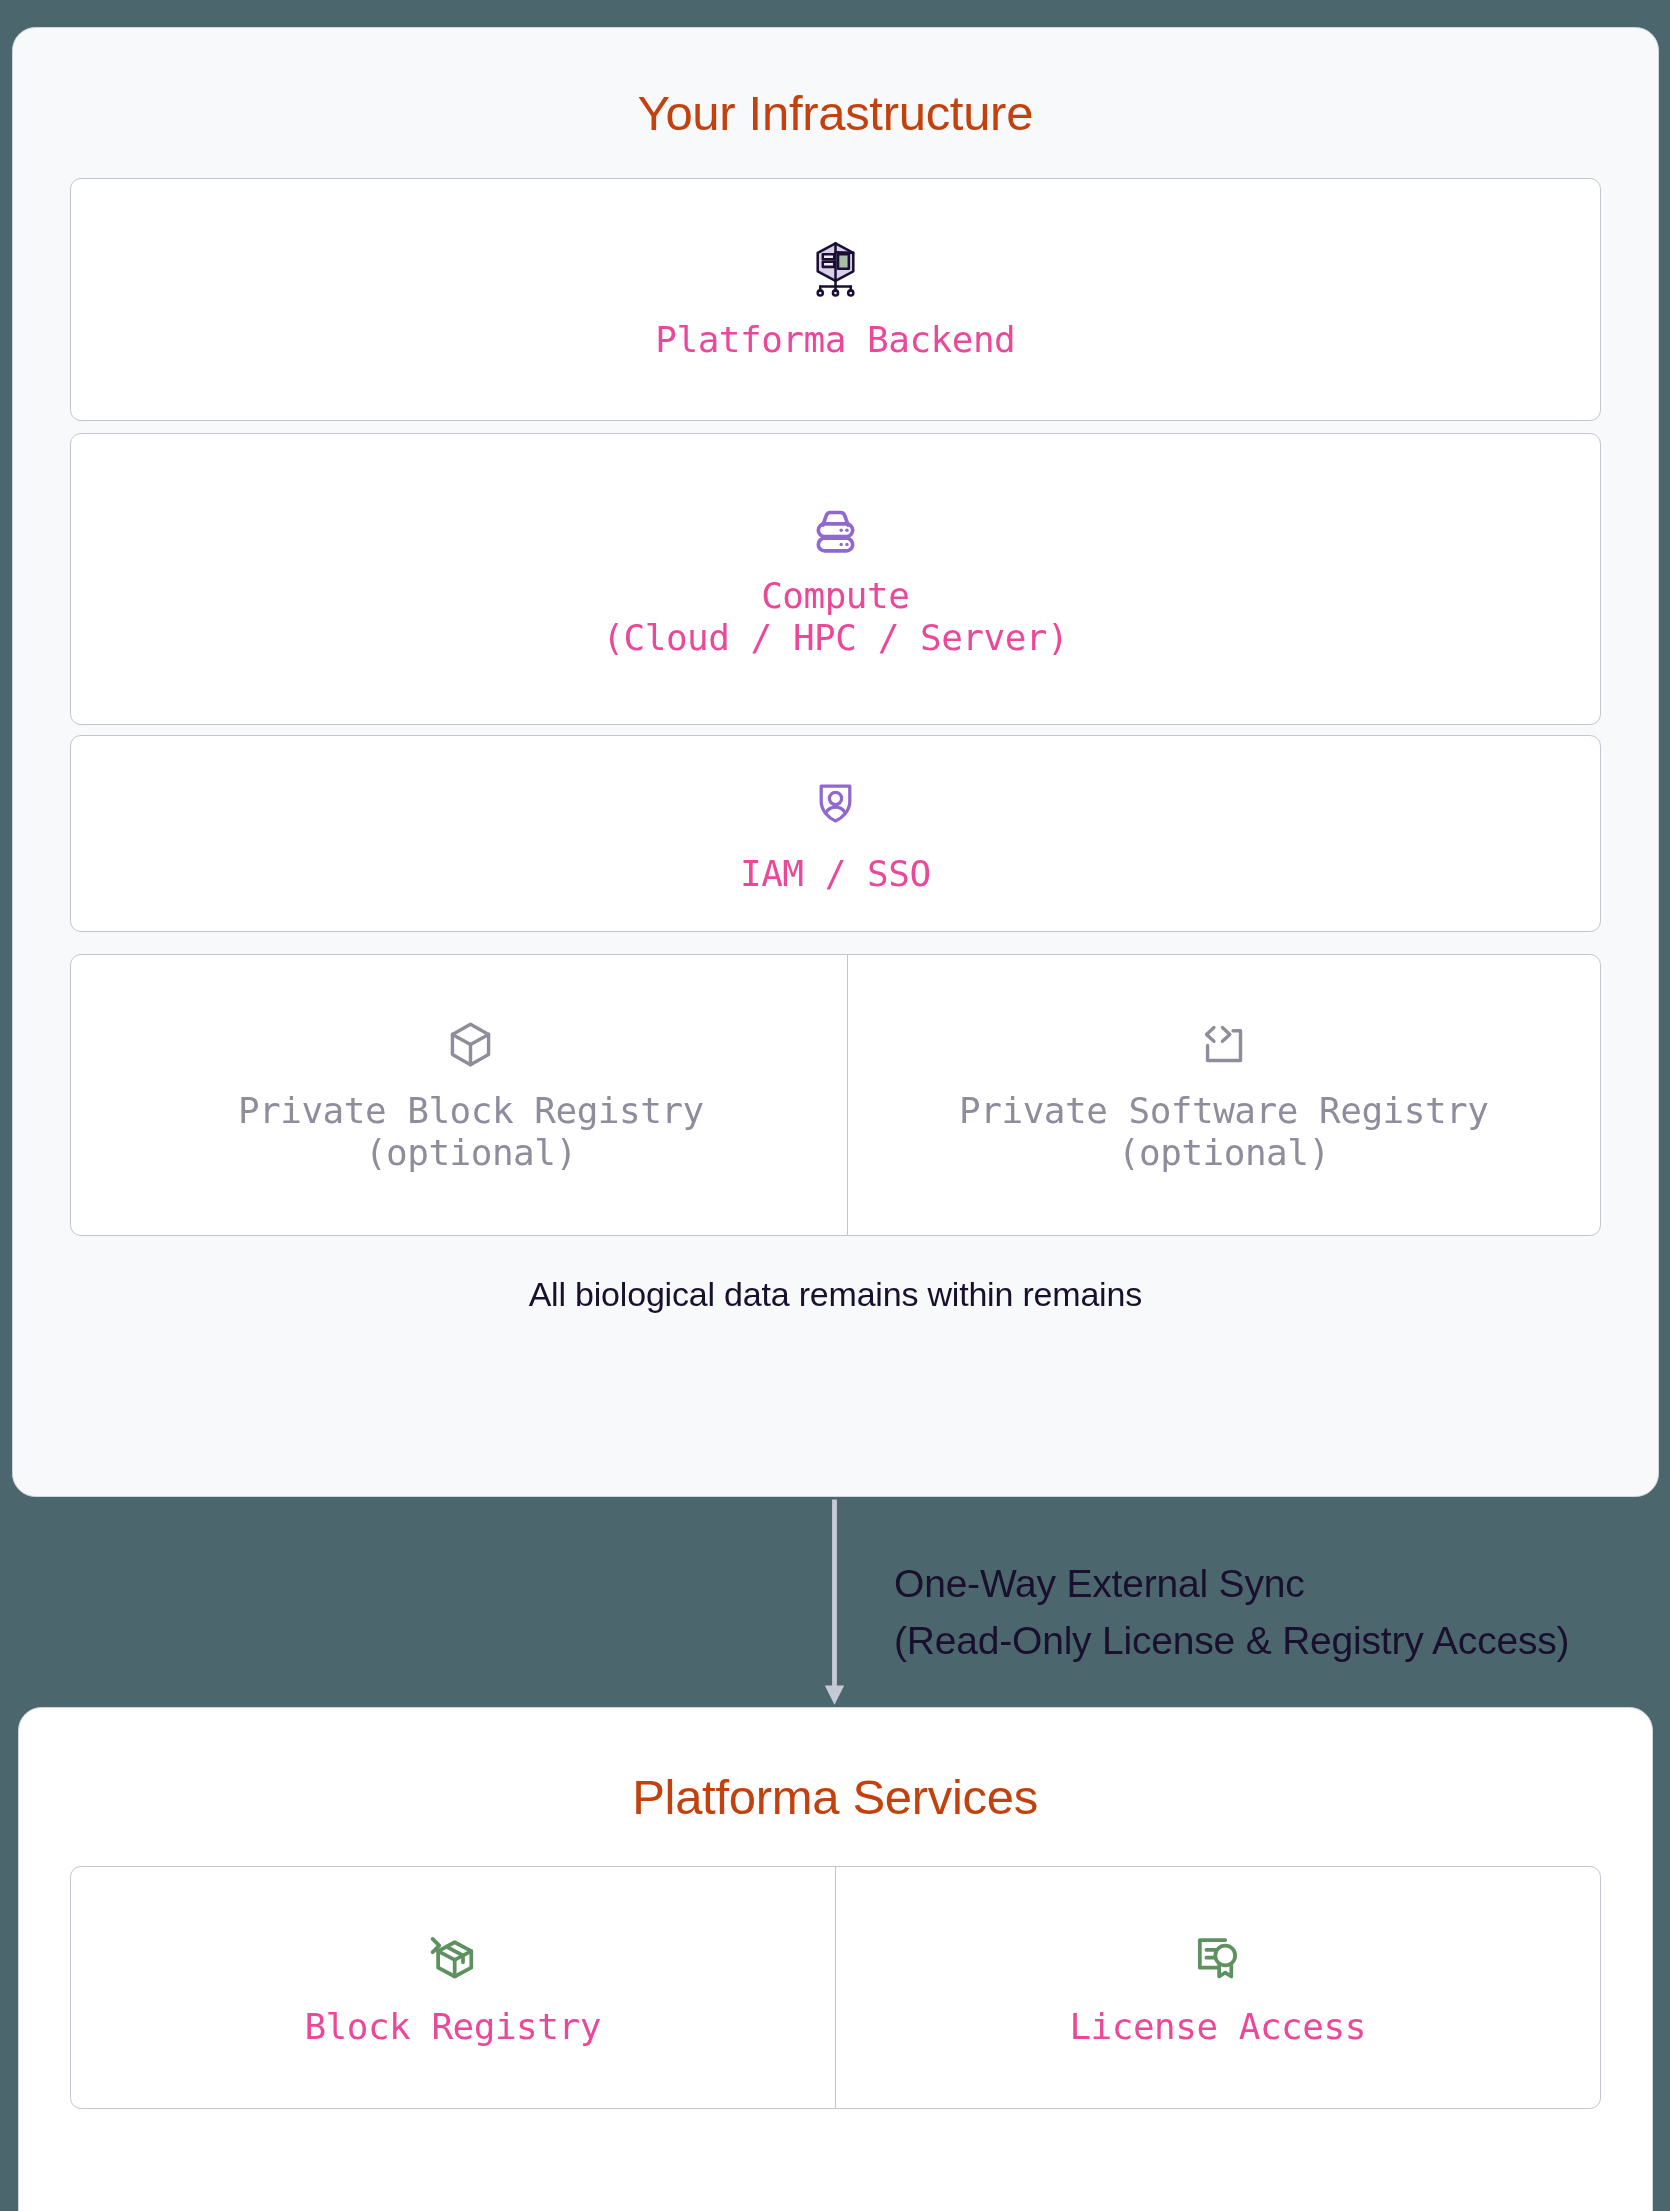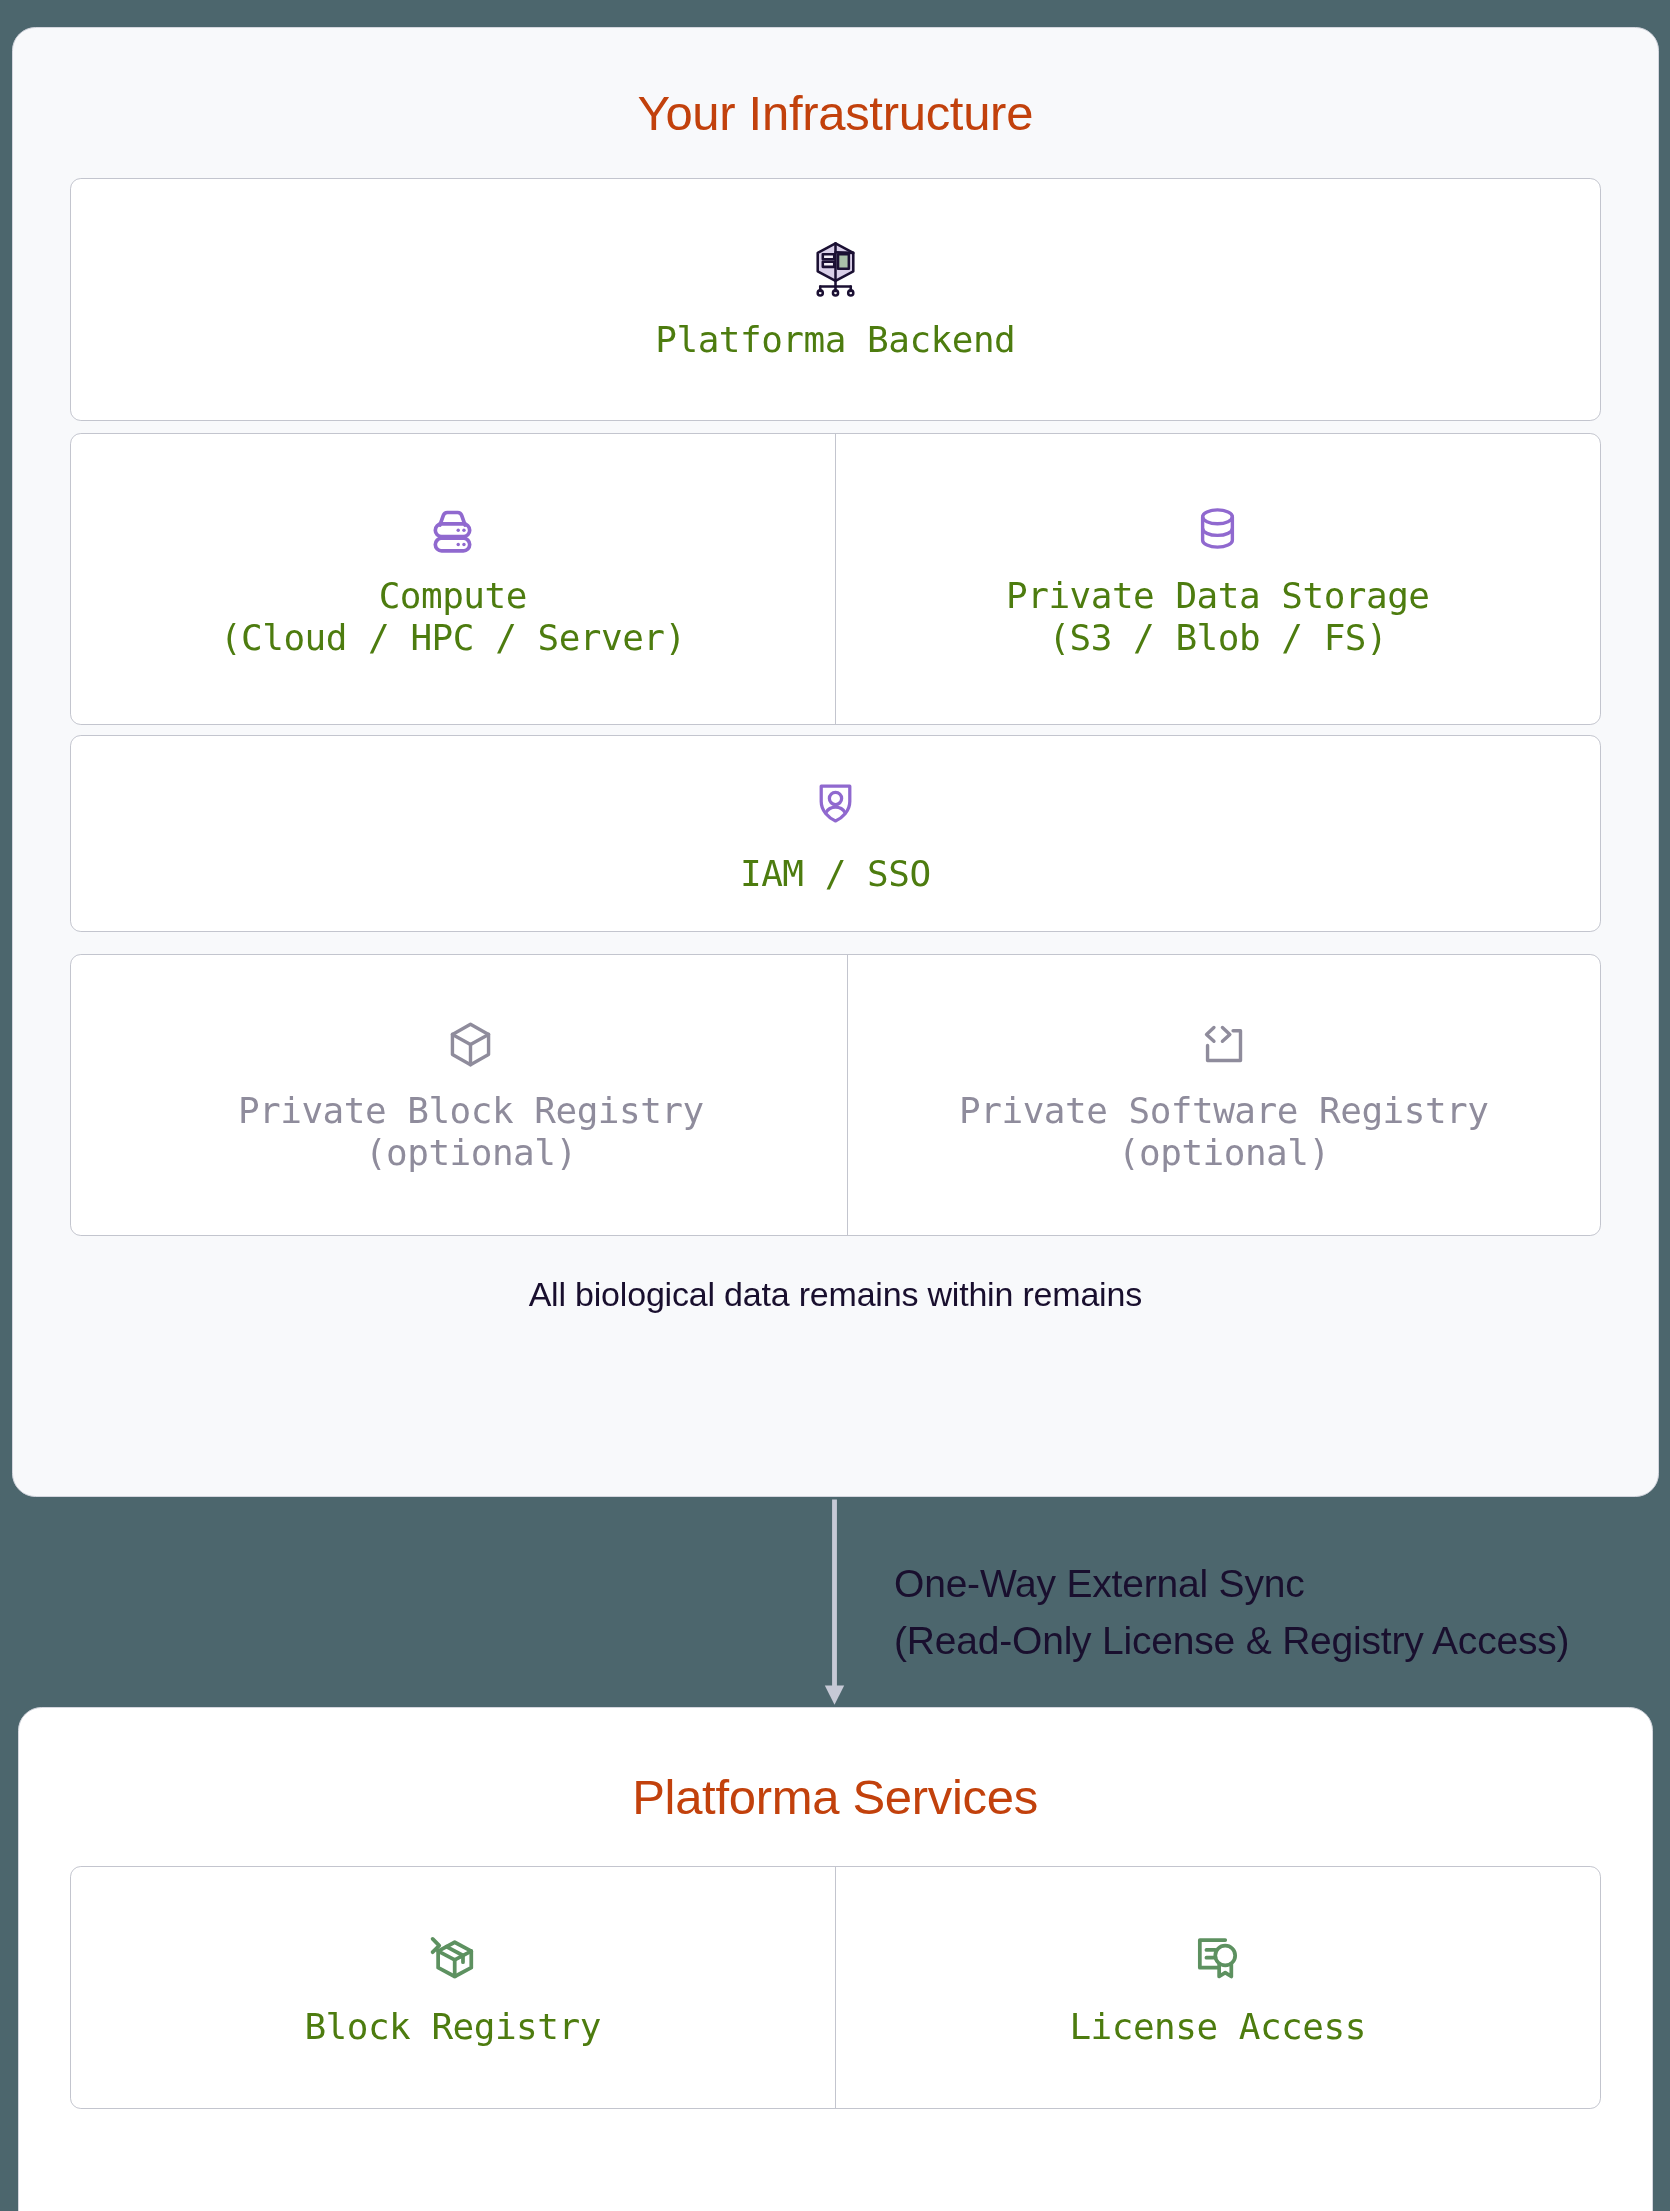--- a/index.html
+++ b/index.html
@@ -86,7 +86,7 @@
     font-size: 36px;
     line-height: 1.17;
     text-align: center;
-    color: #4d7c0f;
+    color: #ec4899;
     white-space: pre-line;
     letter-spacing: -0.5px;
   }

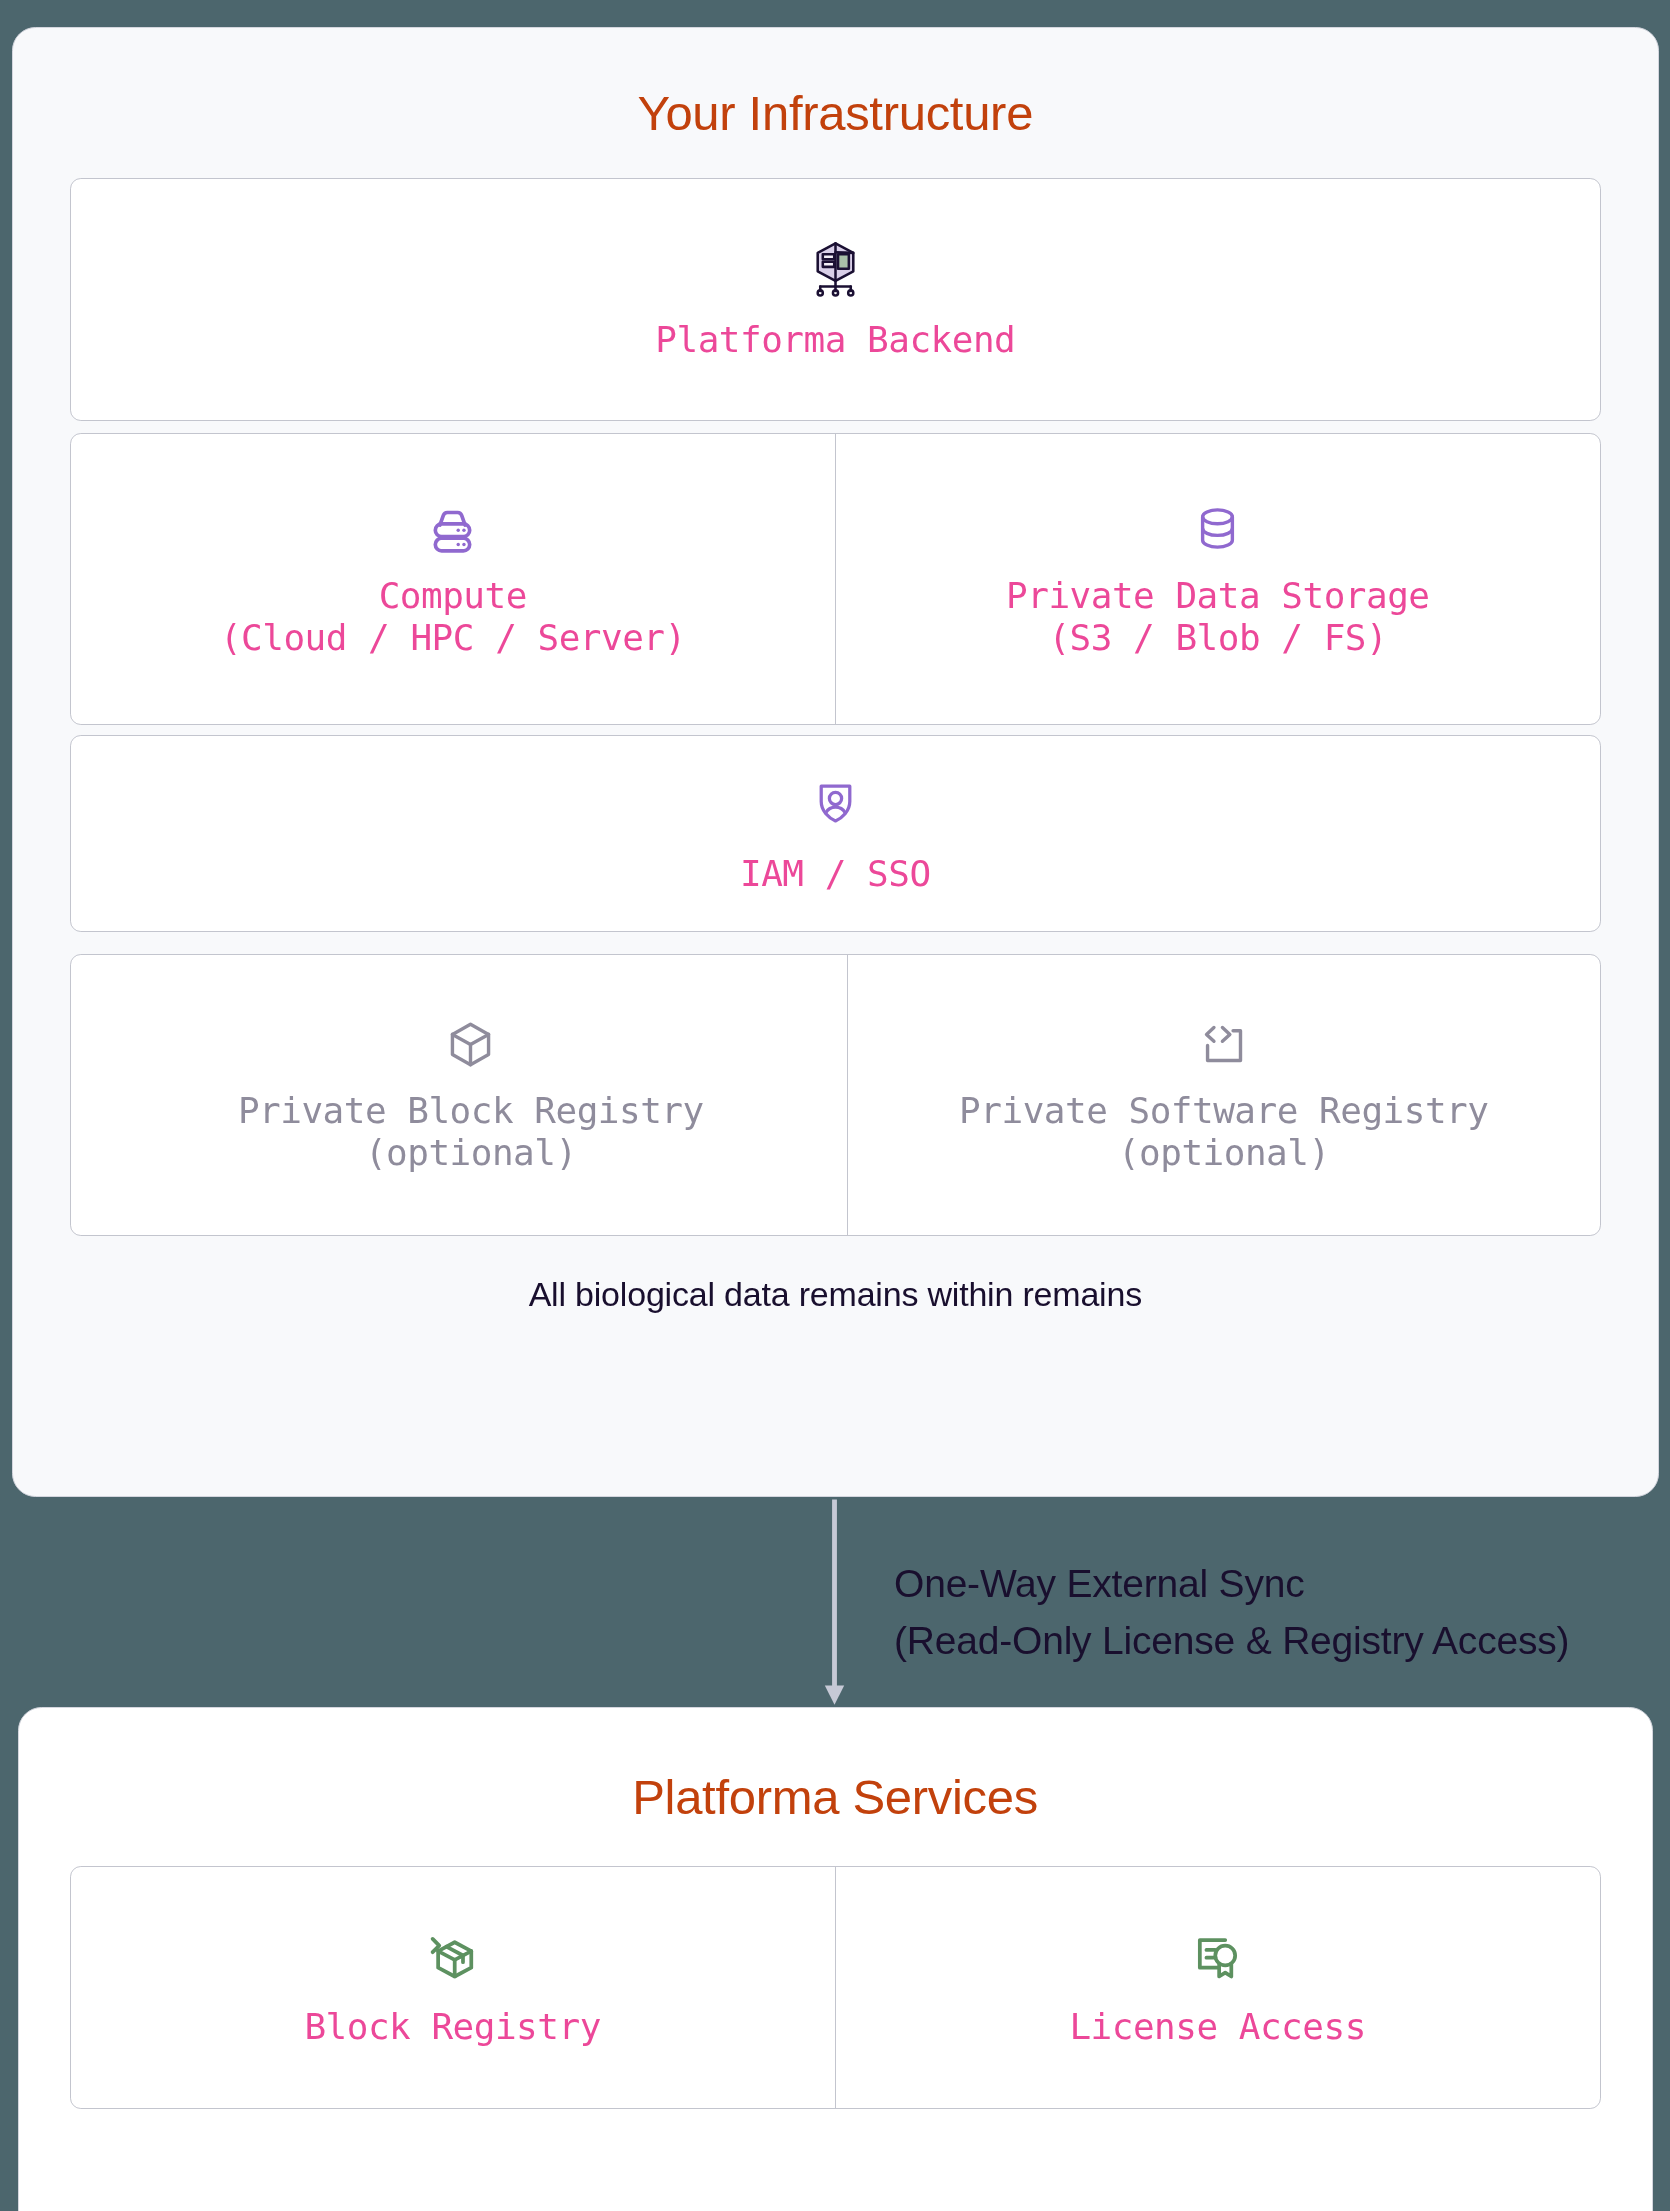--- a/index.html
+++ b/index.html
@@ -185,19 +185,6 @@
 (Cloud / HPC / Server)</span>
       </div>
 
-      <div class="cell">
-        <span class="cell-icon">
-          <svg width="51" height="51" viewBox="0 0 48 48">
-            <g fill="none" stroke="#9069cf" stroke-width="3.2" stroke-linejoin="round" stroke-linecap="round">
-              <ellipse cx="24" cy="13" rx="14" ry="6.5"></ellipse>
-              <path d="M10 13 L10 35 A14 6.5 0 0 0 38 35 L38 13"></path>
-              <path d="M10 24 A14 6.5 0 0 0 38 24"></path>
-            </g>
-          </svg>
-        </span>
-        <span class="cell-label">Private Data Storage
-(S3 / Blob / FS)</span>
-      </div>
     </div>
 
     <div class="row row-iam">

